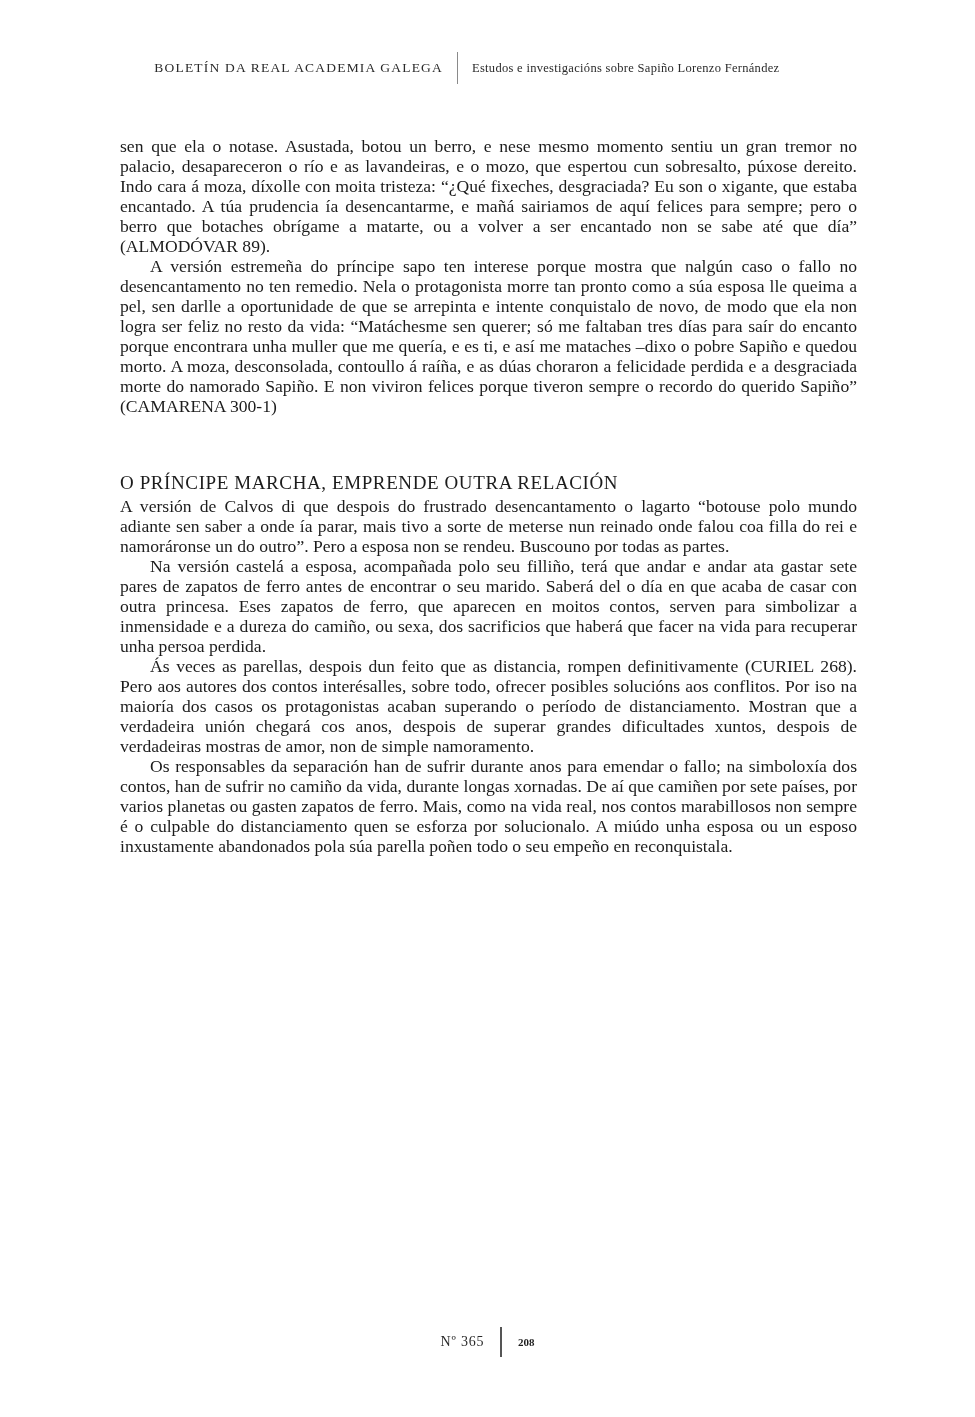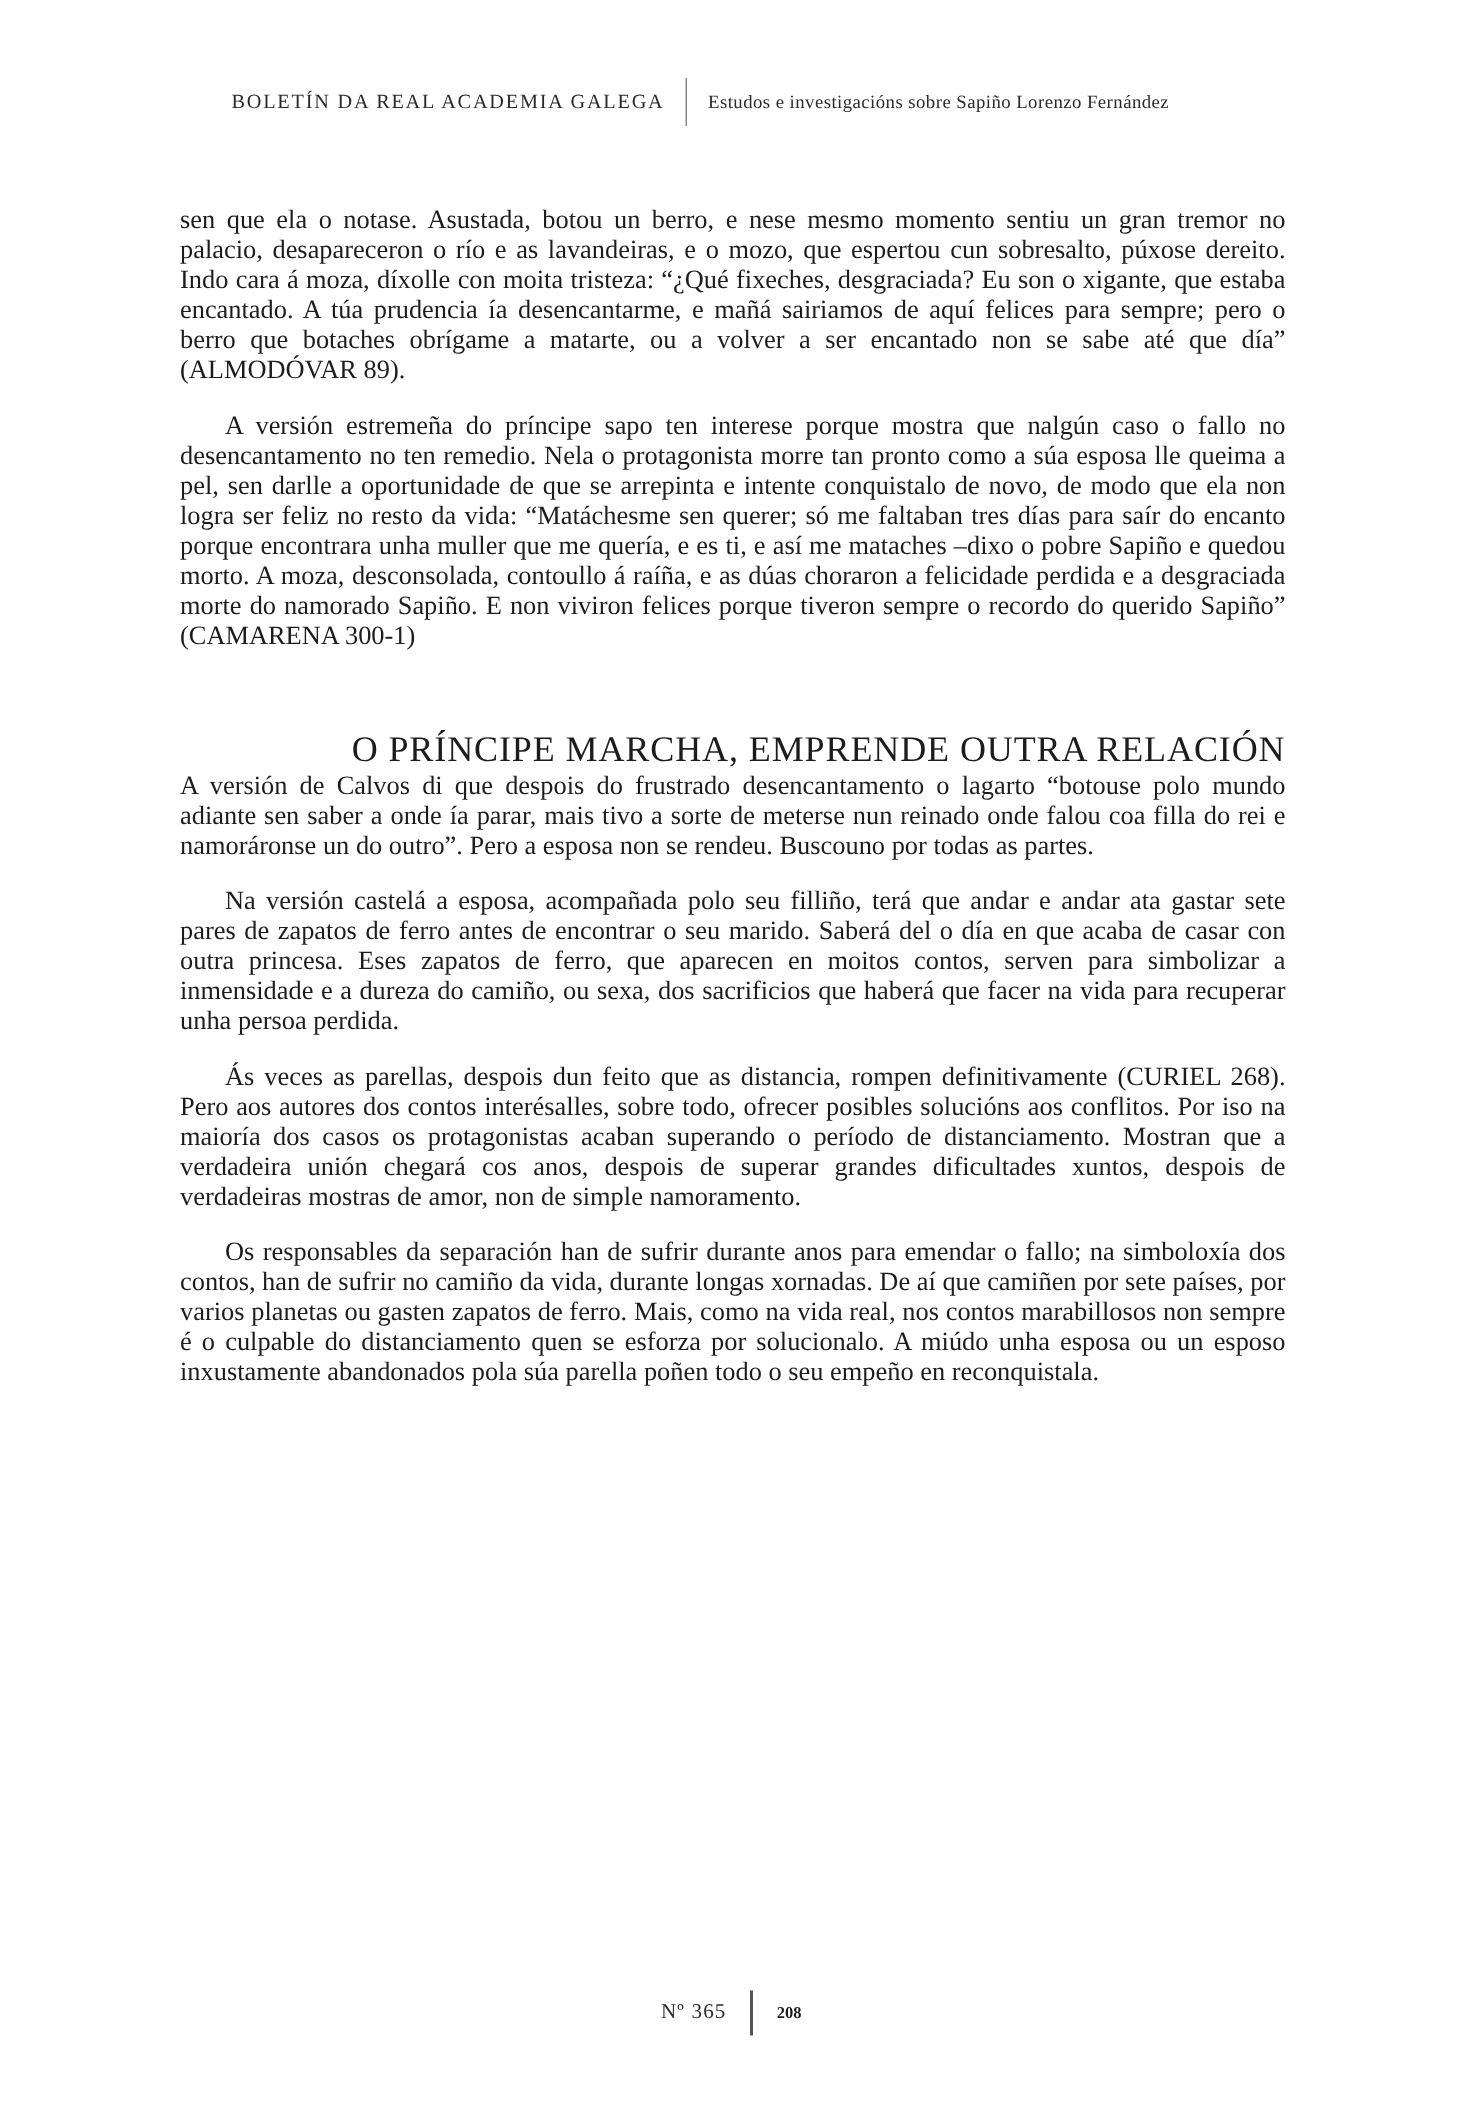--- a/index.html
+++ b/index.html
@@ -67,7 +67,6 @@
   }
   .para.indent {
     text-indent: 30px;
-    margin-top: 17px;
   }
   .section-heading {
     margin: 0;

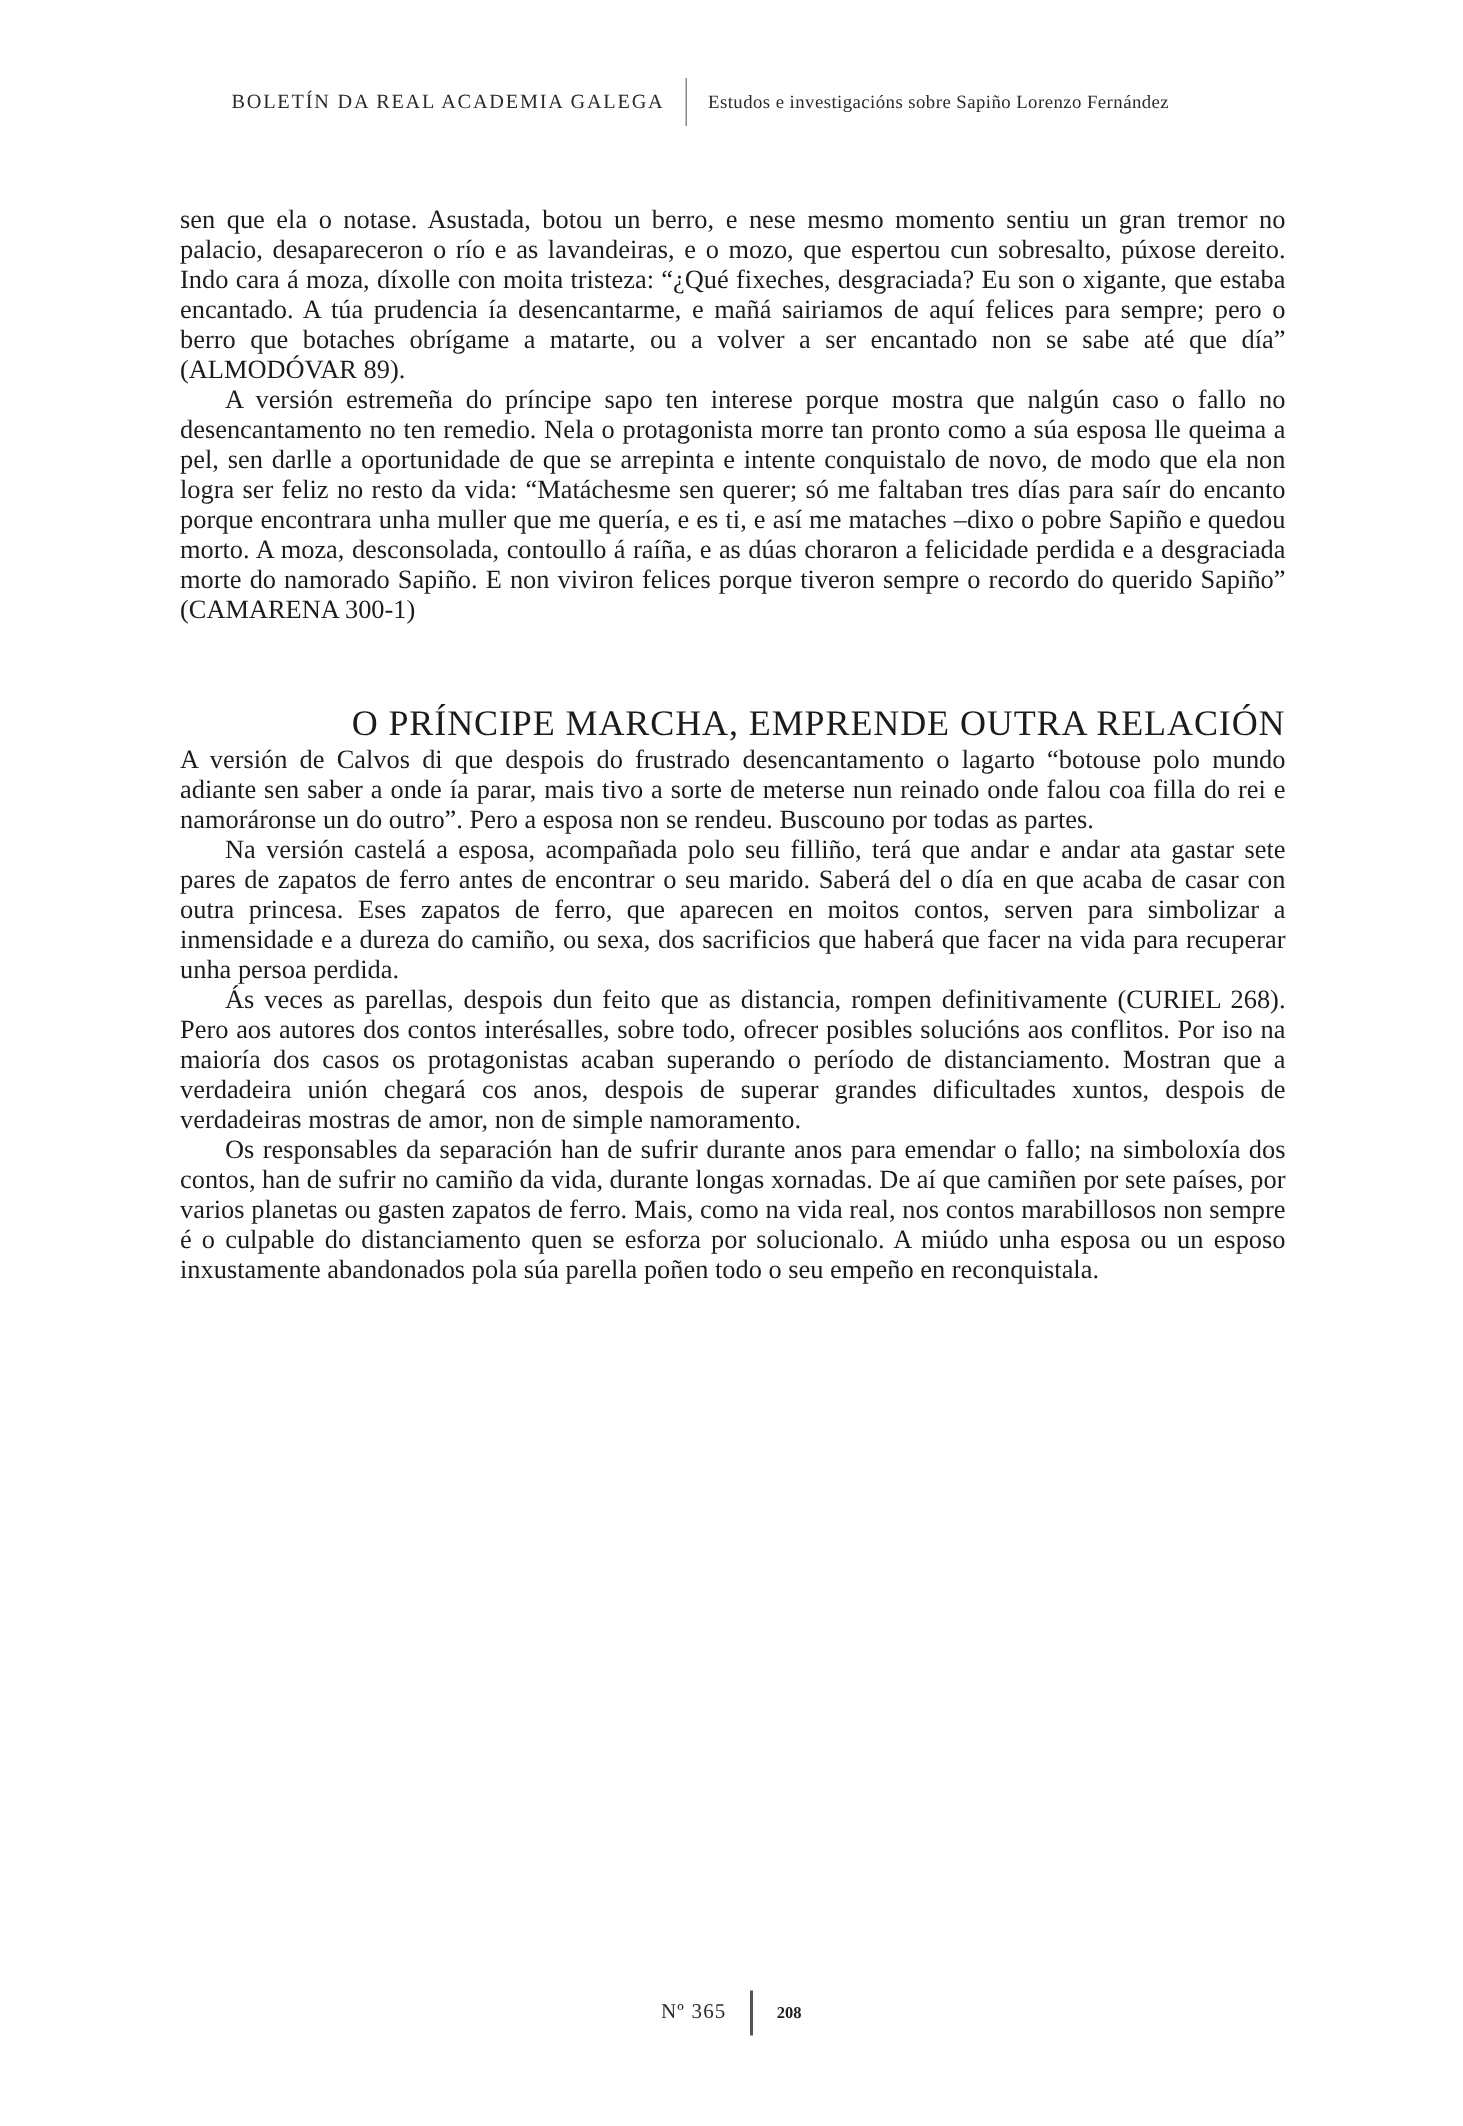--- a/index.html
+++ b/index.html
@@ -72,10 +72,10 @@
     margin: 0;
     padding-top: 57px;
     padding-bottom: 3px;
-    font-size: 24px;
+    font-size: 19px;
     font-weight: normal;
     letter-spacing: 0.6px;
-    text-align: right;
+    text-align: left;
     color: #1c1c1c;
   }
 

